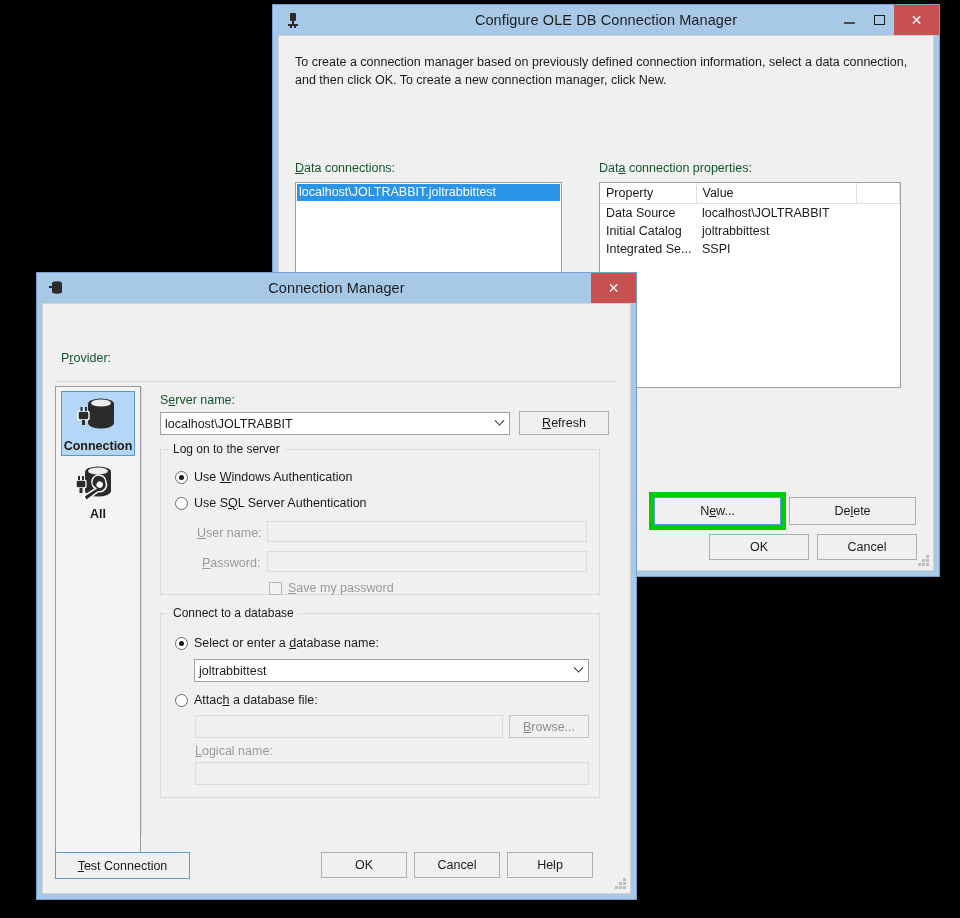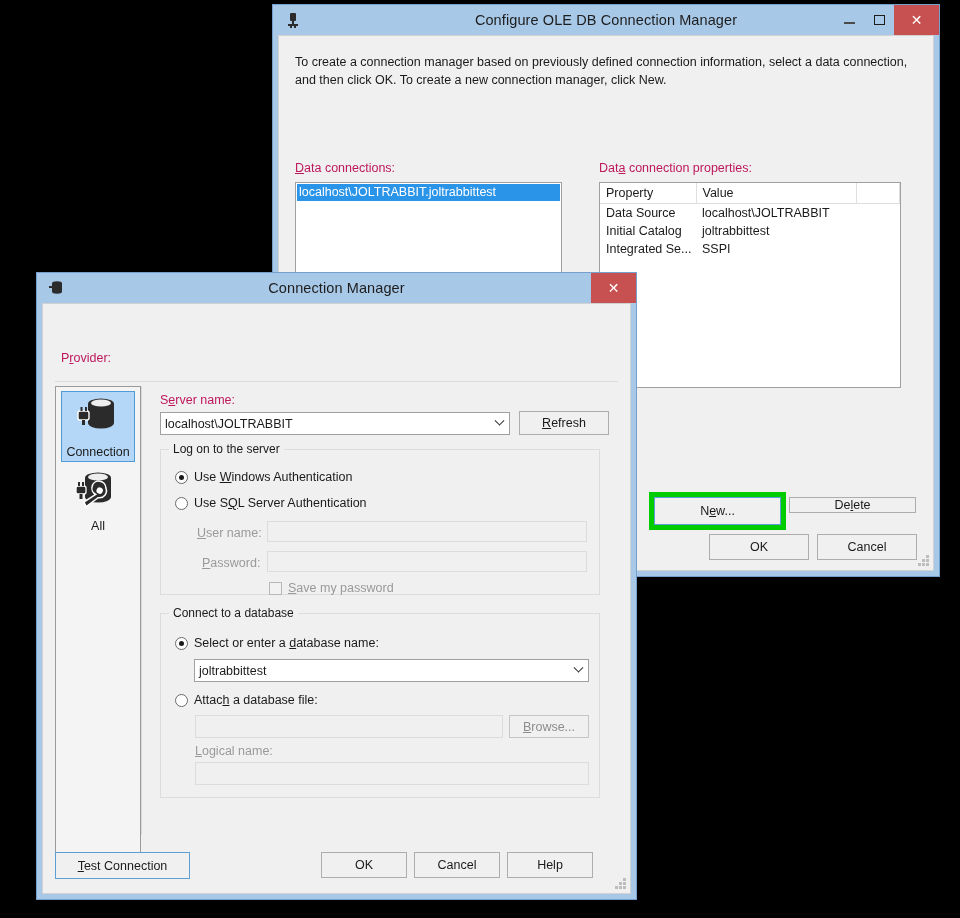--- a/index.html
+++ b/index.html
@@ -94,7 +94,7 @@
   }
   .fieldlabel {
     font-size: 12.5px;
-    color: #be185d;
+    color: #14532d;
   }
   .u { text-decoration: underline; }
 

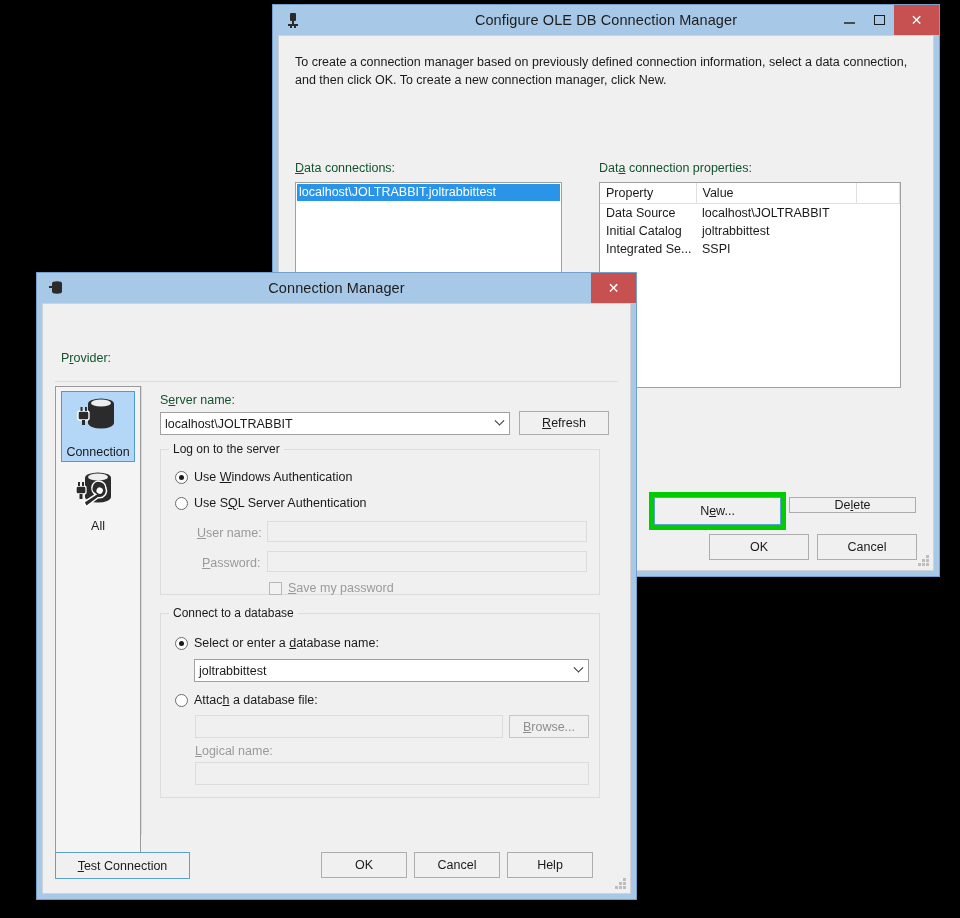--- a/index.html
+++ b/index.html
@@ -270,7 +270,7 @@
     background: #b5d7f7;
     border: 1px solid #4e9bd8;
   }
-  .rail-item .lbl { display: block; margin-top: 7px; }
+  .rail-item .lbl { display: block; margin-top: 1px; font-weight: bold; }
 
   
   .pane {

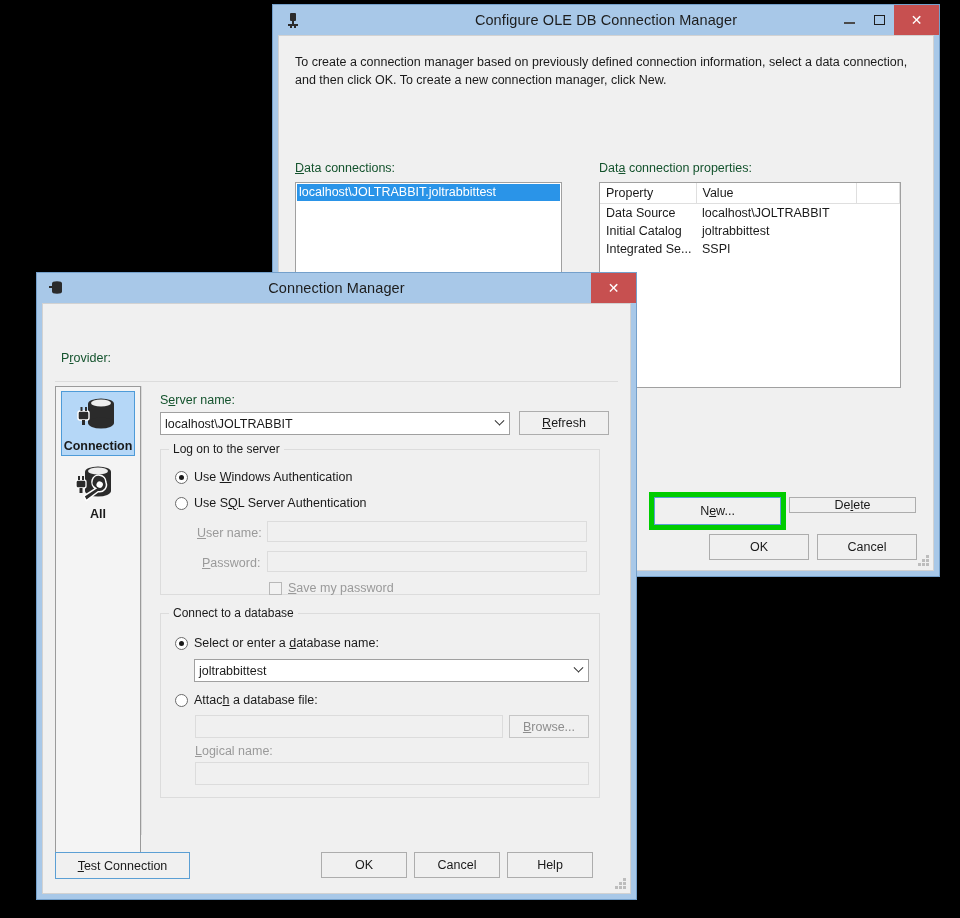--- a/index.html
+++ b/index.html
@@ -165,7 +165,7 @@
   .btn[disabled] { color: #8d8d8d; border-color: #c6c6c6; }
 
   #btn-new    { position: absolute; left: 375px; top: 461px; width: 127px; height: 28px; }
-  #btn-delete { position: absolute; left: 510px; top: 461px; width: 127px; height: 16px; }
+  #btn-delete { position: absolute; left: 510px; top: 461px; width: 127px; height: 28px; }
   #btn-ok-outer     { position: absolute; left: 430px; top: 498px; width: 100px; height: 26px; }
   #btn-cancel-outer { position: absolute; left: 538px; top: 498px; width: 100px; height: 26px; }
 

